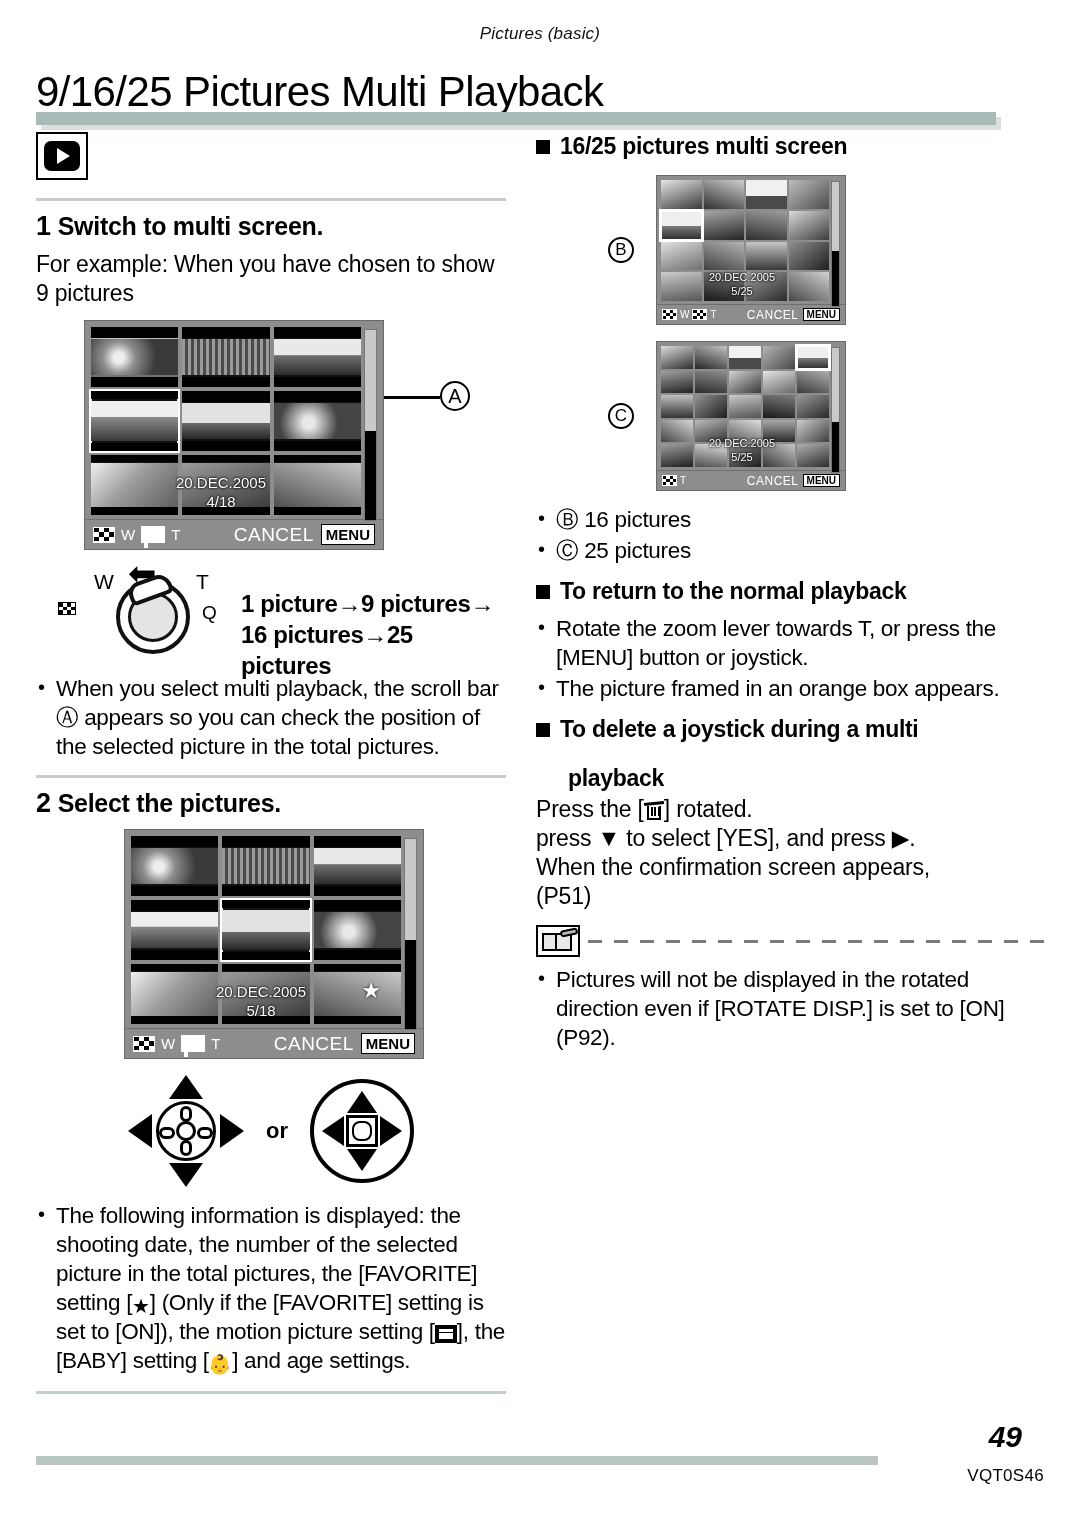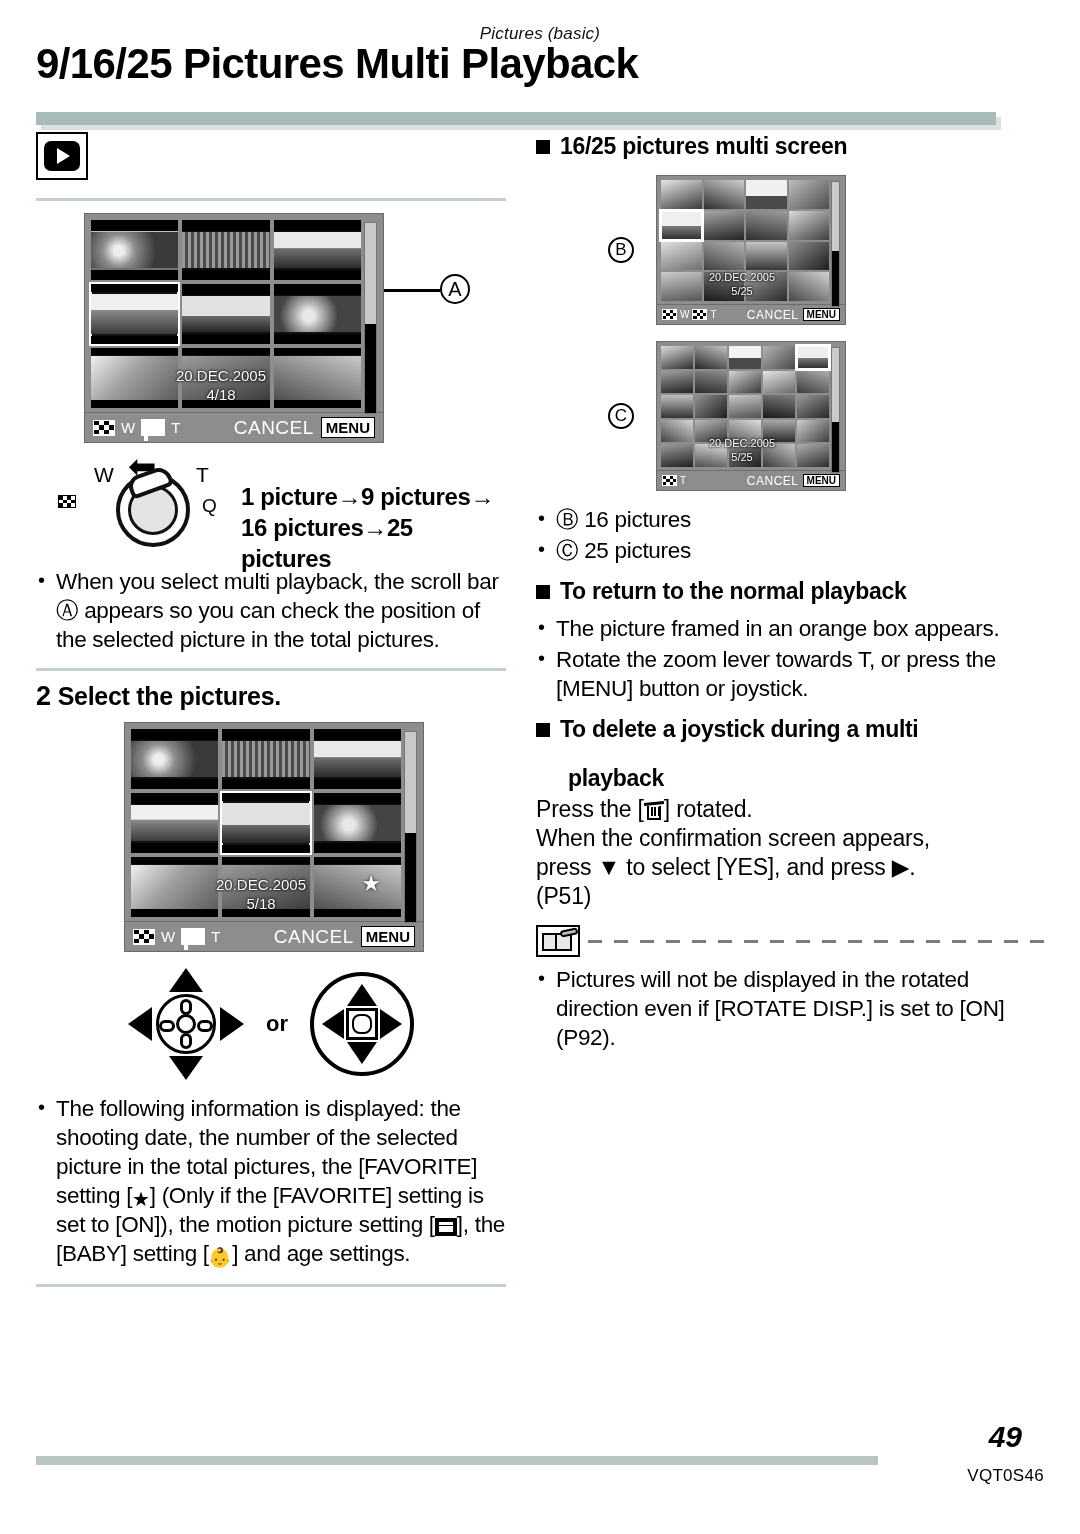--- a/index.html
+++ b/index.html
@@ -21,8 +21,8 @@
     letter-spacing:.2px;
   }
   .page-title {
-    position:absolute; top:40px; left:36px;
-    font-size:42px; font-weight:bold;
+    position:absolute; top:68px; left:36px;
+    font-size:42px; font-weight:normal;
     letter-spacing:-.6px;
     white-space:nowrap;
   }

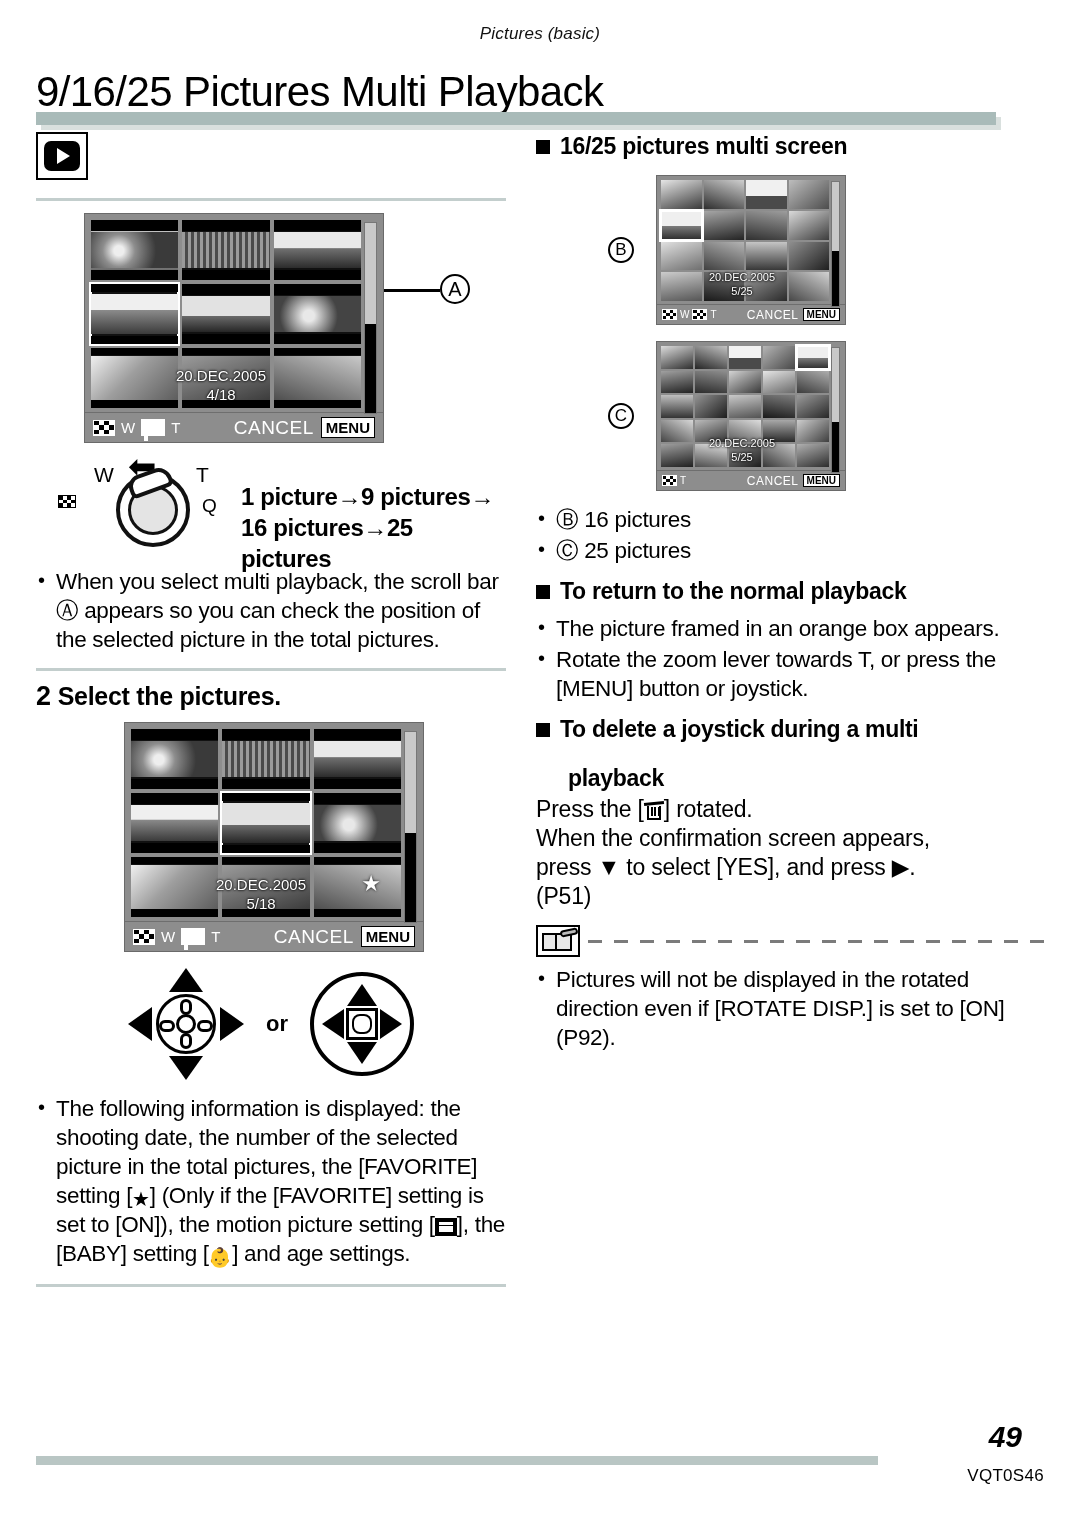--- a/index.html
+++ b/index.html
@@ -265,6 +265,9 @@
 
   <div class="hr-thin"></div>
 
+  <div class="step-head">
+    <span class="num">1</span><span>Switch to multi screen.</span>
+  </div>
 
   <div style="position:relative; margin:12px 0 0 48px; width:300px;">
     <div class="lcd" style="width:300px;">

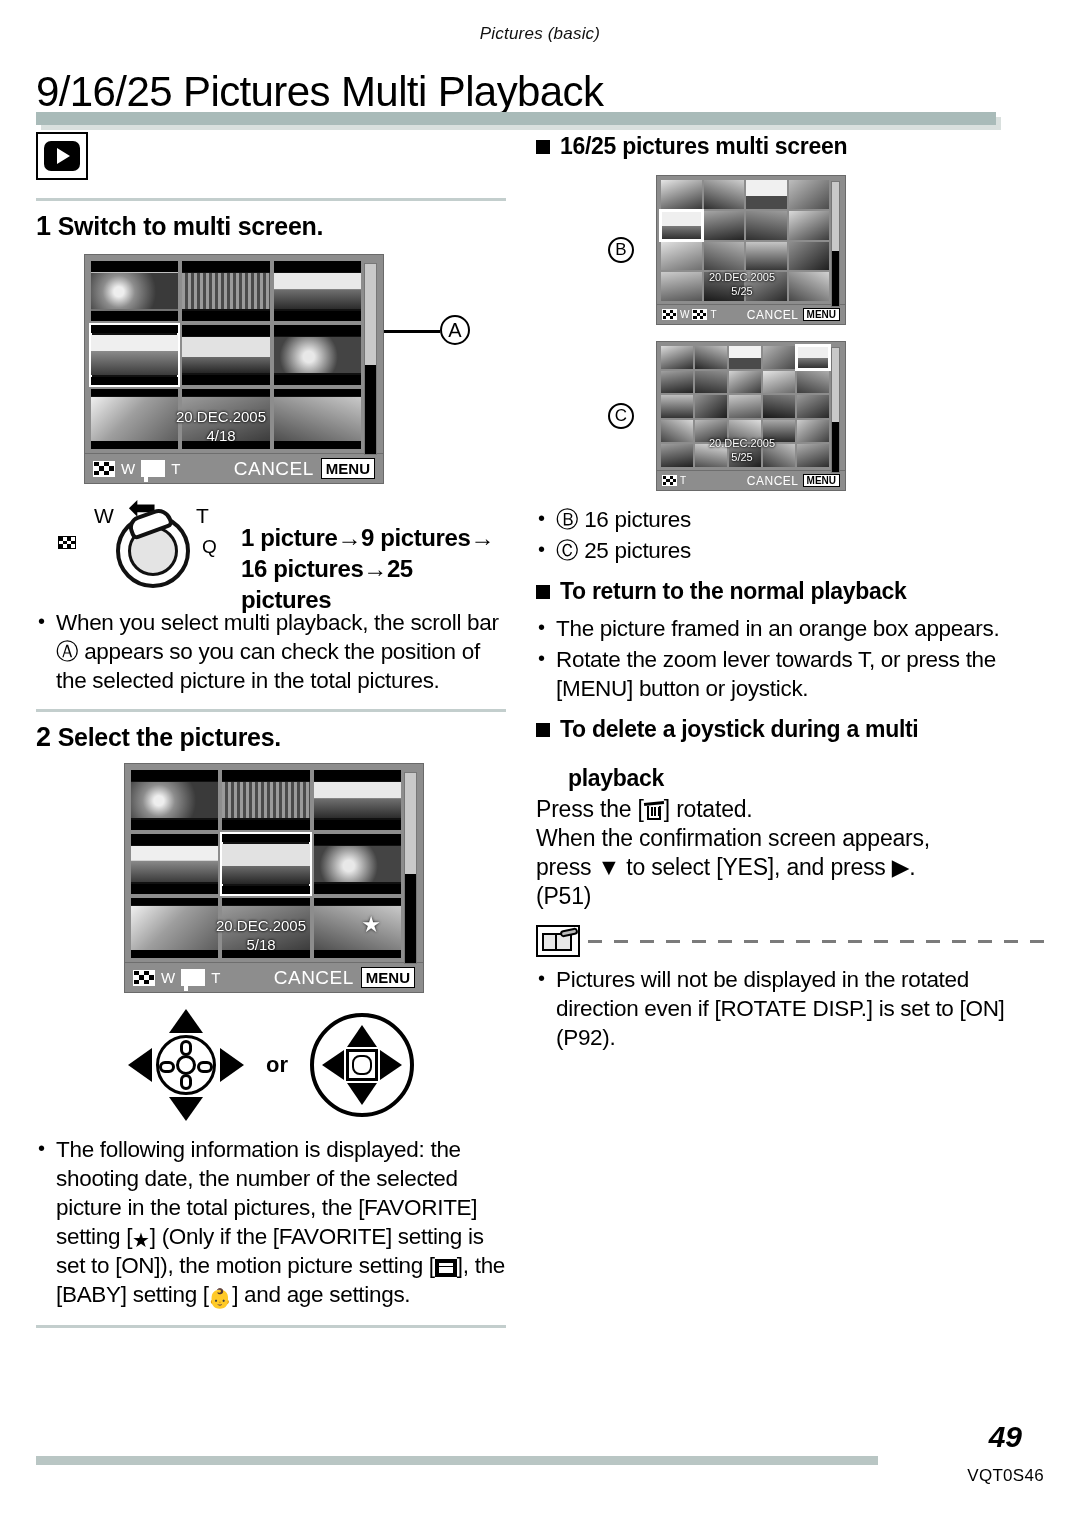--- a/index.html
+++ b/index.html
@@ -268,6 +268,7 @@
   <div class="step-head">
     <span class="num">1</span><span>Switch to multi screen.</span>
   </div>
+  <div class="body-text">For example: When you have chosen to show 9 pictures</div>
 
   <div style="position:relative; margin:12px 0 0 48px; width:300px;">
     <div class="lcd" style="width:300px;">

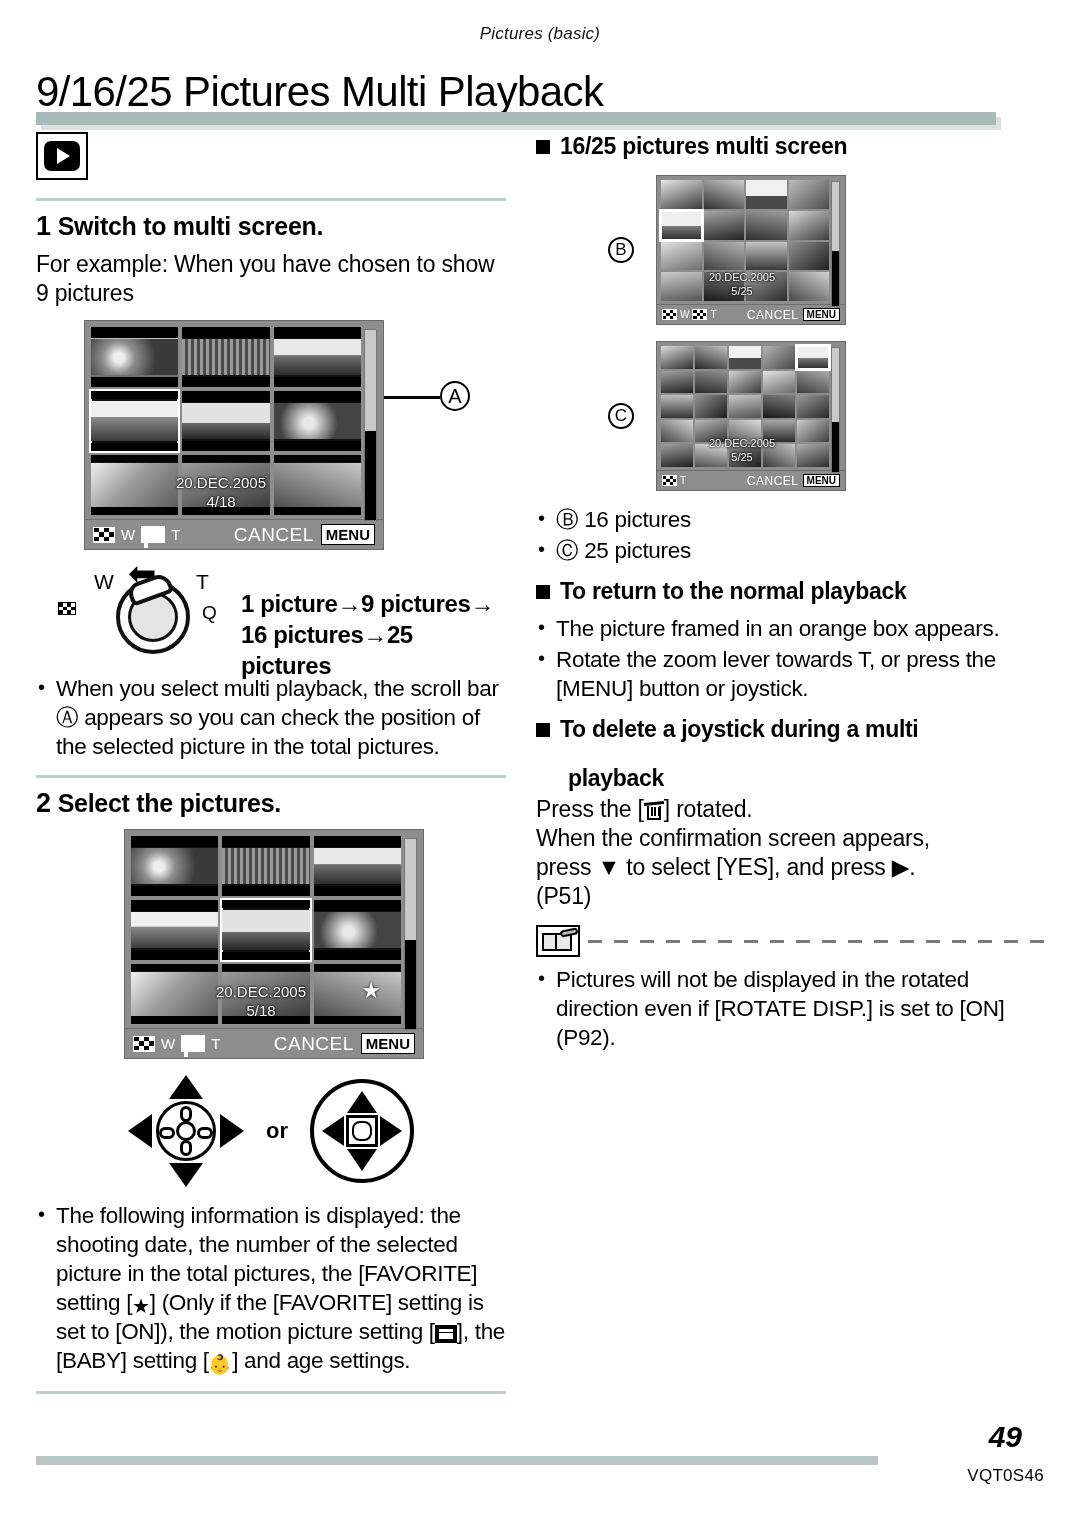--- a/index.html
+++ b/index.html
@@ -660,8 +660,8 @@
   <div class="sec-head">To return to the normal playback</div>
 
   <ul class="bullets">
+    <li>Rotate the zoom lever towards T, or press the [MENU] button or joystick.</li>
     <li>The picture framed in an orange box appears.</li>
-    <li>Rotate the zoom lever towards T, or press the [MENU] button or joystick.</li>
   </ul>
 
   <div class="sec-head">

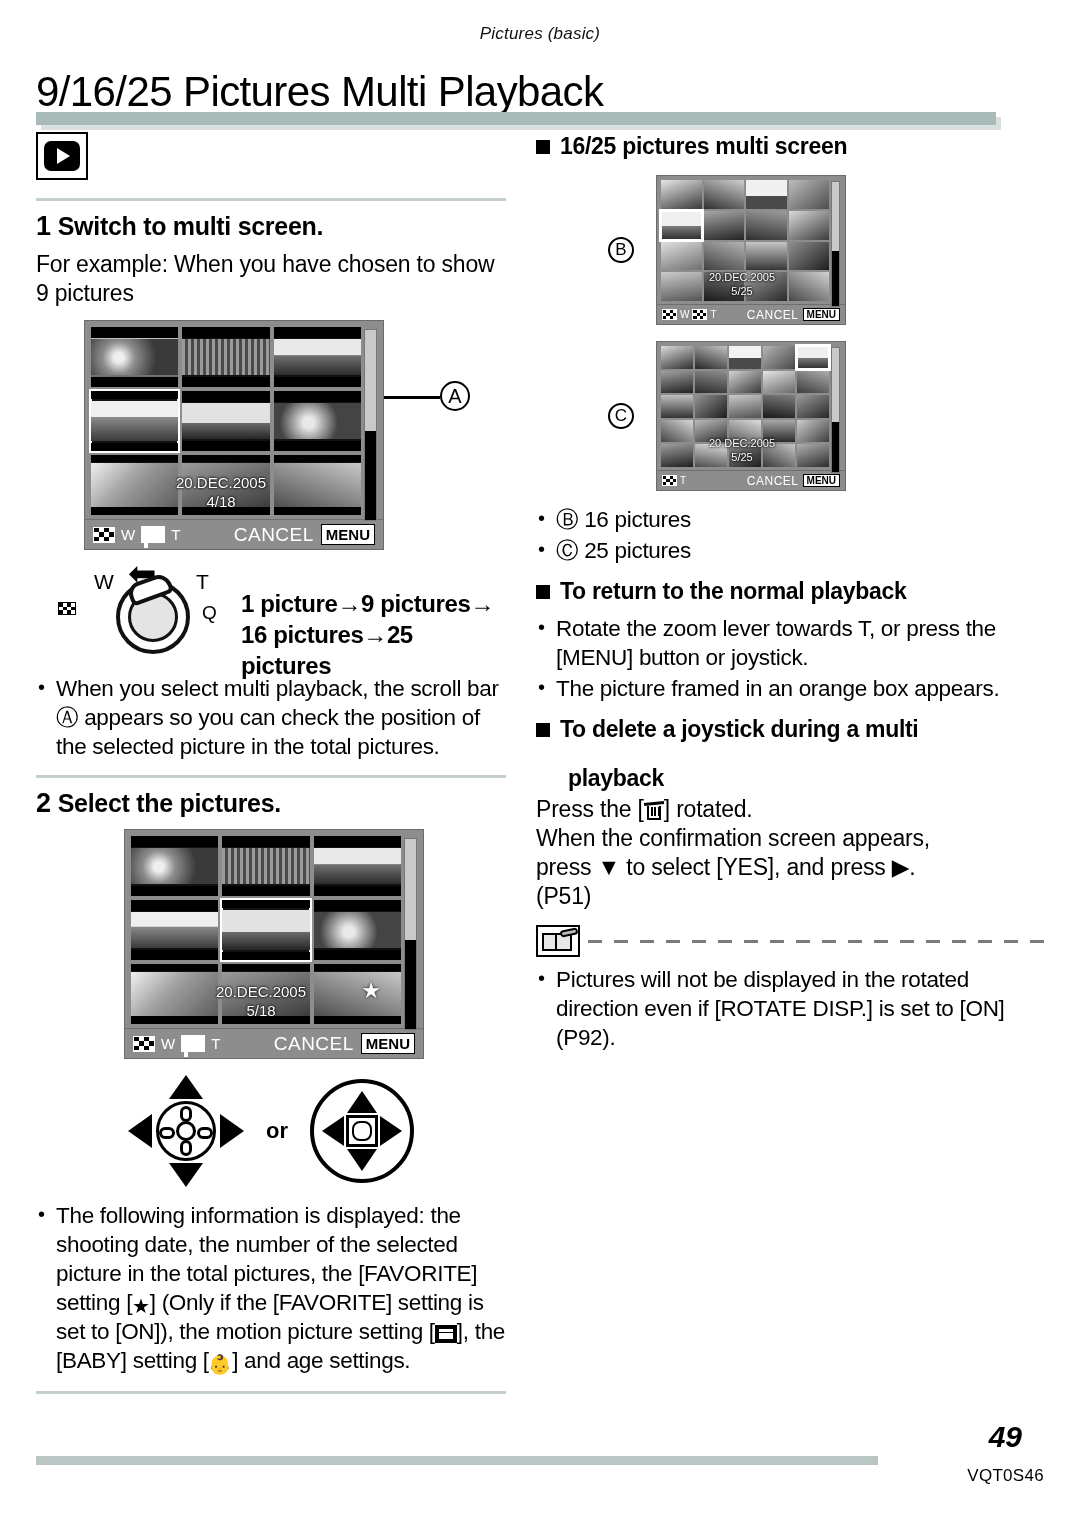--- a/index.html
+++ b/index.html
@@ -677,10 +677,10 @@
             <i style="left:9px"></i>
           </span></span><span>] rotated.</span>
     </div>
-    <div>When the confirmation screen appears,</div>
     <div>
       <span>press </span><span>▼</span><span> to select [YES], and press </span><span>▶</span><span>.</span>
     </div>
+    <div>When the confirmation screen appears,</div>
     <div>(P51)</div>
   </div>
 

